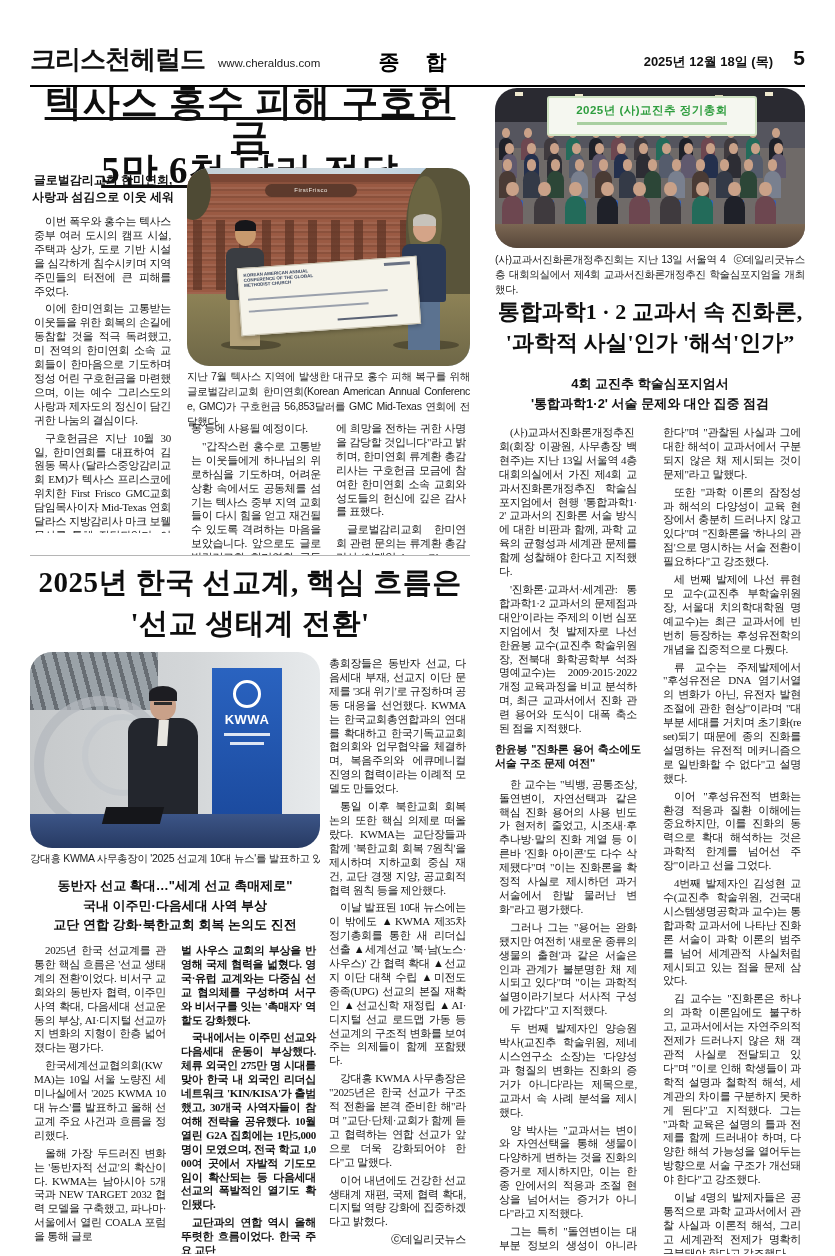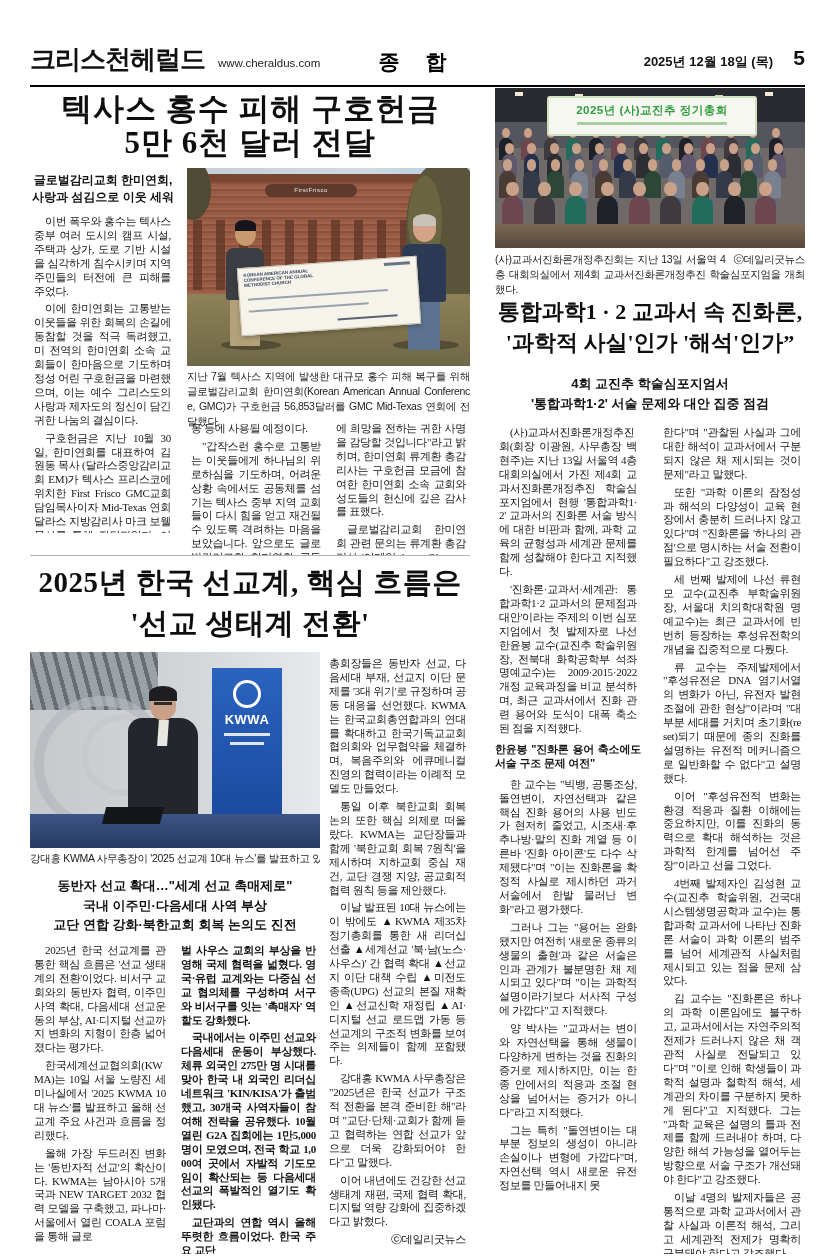--- a/index.html
+++ b/index.html
@@ -14,7 +14,7 @@
   .head-rule{left:30px;top:85px;width:775px;height:2px;background:#000;}
   
   .hl{font-weight:700;text-align:center;color:#0e0e0e;}
-  .a1-hl{left:30px;top:92px;width:440px;font-size:31px;line-height:34px;letter-spacing:1px;}
+  .a1-hl{left:30px;top:86px;width:440px;font-size:37px;line-height:34px;letter-spacing:1px;text-decoration:underline;}
   .a2-hl{left:30px;top:562px;width:440px;font-size:29px;line-height:41px;letter-spacing:0.5px;}
   .a3-hl{left:495px;top:296px;width:310px;font-size:22px;line-height:31px;letter-spacing:0px;}
   .subhead{font-family:"Liberation Sans","DejaVu Sans",sans-serif;font-weight:700;text-align:center;color:#111;}

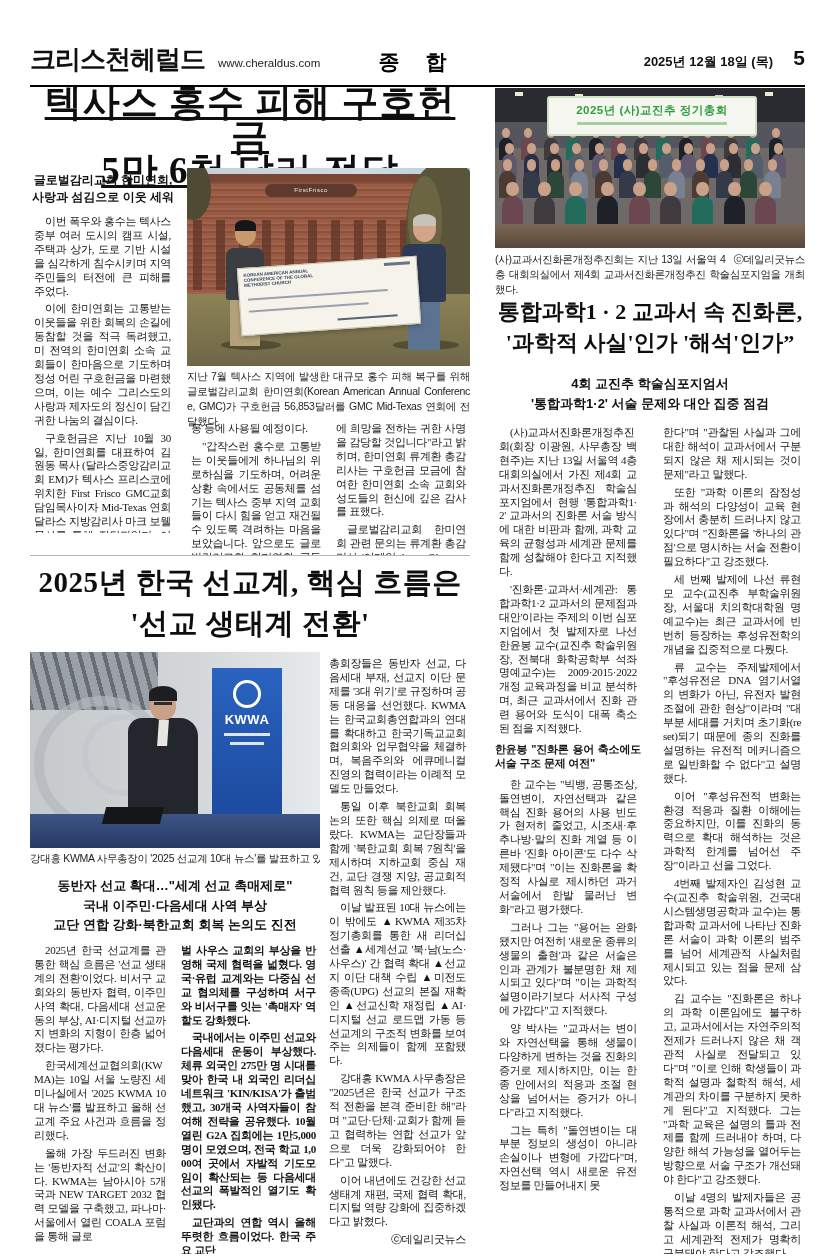--- a/index.html
+++ b/index.html
@@ -43,7 +43,7 @@
   .cap-credit{float:right;margin-left:8px;}
   .divider{left:30px;top:555px;width:440px;height:1px;background:#b5b5b5;}
   
-  .photo{overflow:hidden;background:#cfd8de;}
+  .photo{overflow:hidden;background:#cfd8de;border-radius:22px;}
   .p1{left:187px;top:168px;width:283px;height:198px;background:linear-gradient(100deg,#c3ced5 0%,#cfdbe2 55%,#a9c7e0 100%);}
   .p1-building{position:absolute;left:0;top:6px;width:236px;height:122px;background:#9a5a43;background-image:repeating-linear-gradient(0deg,rgba(0,0,0,0.10) 0 2px,rgba(255,255,255,0.06) 2px 4px,transparent 4px 7px);}
   .p1-parapet{position:absolute;left:0;top:6px;width:236px;height:8px;background:#7a4634;}

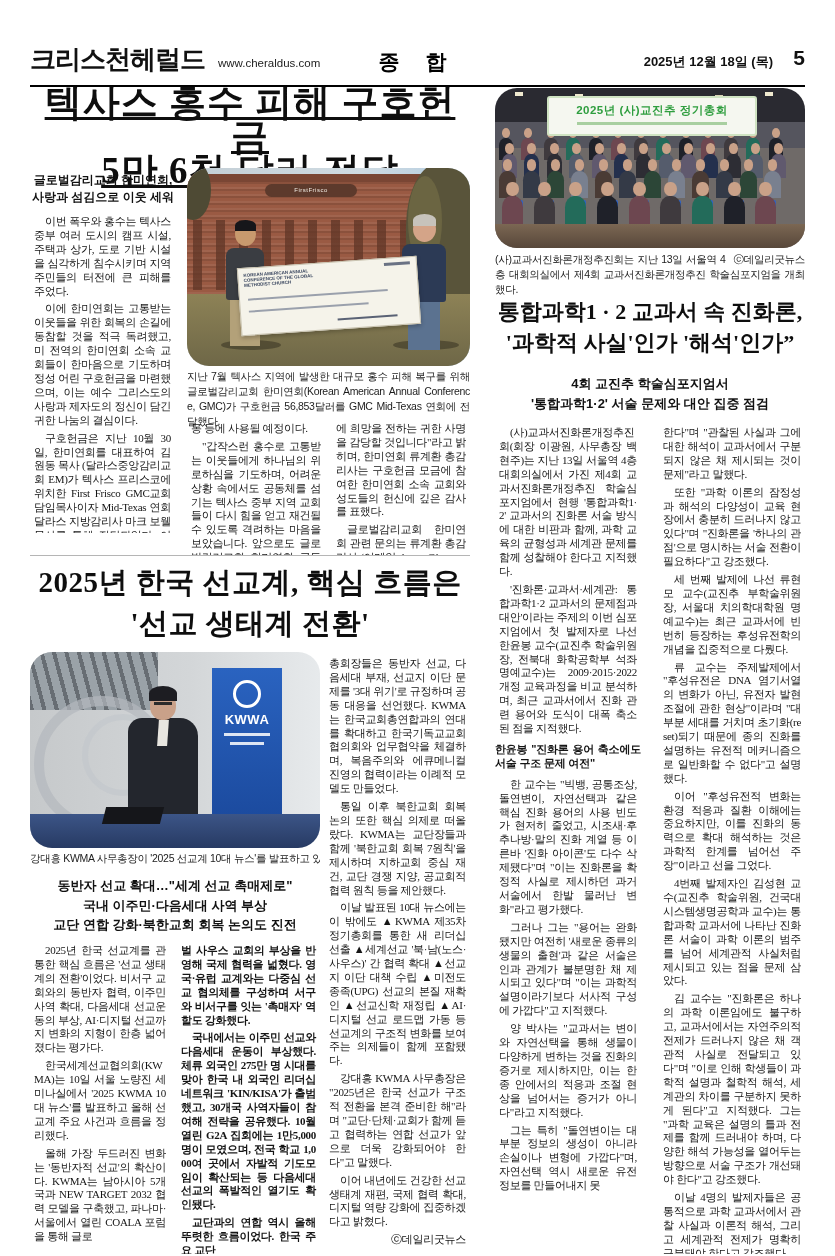--- a/index.html
+++ b/index.html
@@ -433,6 +433,7 @@
     <p class="para subhead-p">한윤봉 "진화론 용어 축소에도 서술 구조 문제 여전"</p>
     <p class="para ">한 교수는 "빅뱅, 공통조상, 돌연변이, 자연선택과 같은 핵심 진화 용어의 사용 빈도가 현저히 줄었고, 시조새·후추나방·말의 진화 계열 등 이른바 '진화 아이콘'도 다수 삭제됐다"며 "이는 진화론을 확정적 사실로 제시하던 과거 서술에서 한발 물러난 변화"라고 평가했다.</p>
     <p class="para ">그러나 그는 "용어는 완화됐지만 여전히 '새로운 종류의 생물의 출현'과 같은 서술은 인과 관계가 불분명한 채 제시되고 있다"며 "이는 과학적 설명이라기보다 서사적 구성에 가깝다"고 지적했다.</p>
+    <p class="para ">두 번째 발제자인 양승원 박사(교진추 학술위원, 제네시스연구소 소장)는 '다양성과 형질의 변화는 진화의 증거가 아니다'라는 제목으로, 교과서 속 사례 분석을 제시했다.</p>
     <p class="para ">양 박사는 "교과서는 변이와 자연선택을 통해 생물이 다양하게 변하는 것을 진화의 증거로 제시하지만, 이는 한 종 안에서의 적응과 조절 현상을 넘어서는 증거가 아니다"라고 지적했다.</p>
     <p class="para ">그는 특히 "돌연변이는 대부분 정보의 생성이 아니라 손실이나 변형에 가깝다"며, 자연선택 역시 새로운 유전 정보를 만들어내지 못</p>
   </div>

